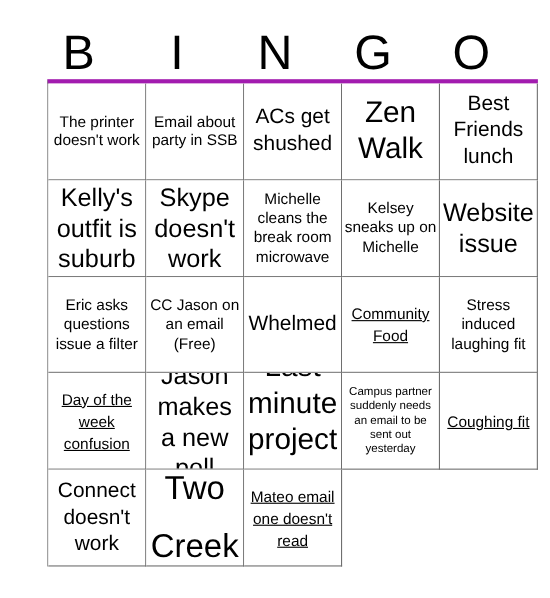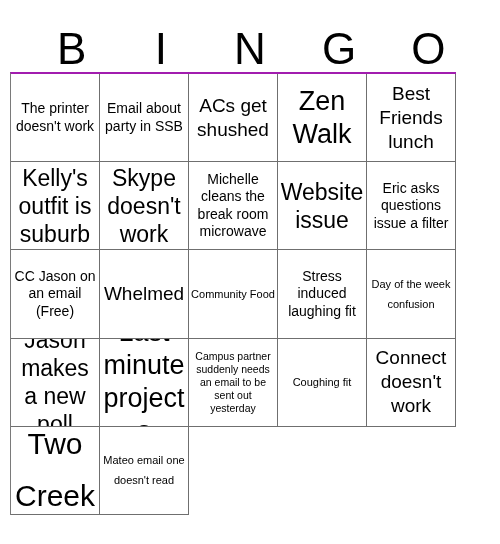--- a/index.html
+++ b/index.html
@@ -48,14 +48,14 @@
   
   .bingo-grid {
     position: absolute;
-    left: 10px;
+    left: 43px;
     top: 72px;
     width: 446px;
     height: 443px;
     display: grid;
     grid-template-columns: repeat(5, 1fr);
     grid-template-rows: repeat(5, 1fr);
-    border-top: 2px solid #a21caf;
+    border-top: 4px solid #a21caf;
     border-left: 1px solid #7a7a7a;
     box-sizing: border-box;
     background: #ffffff;

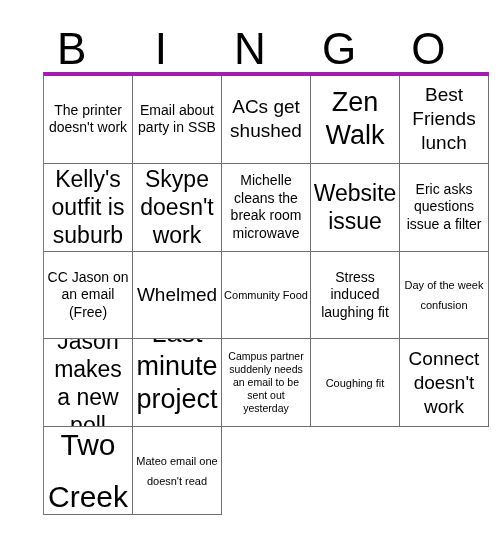--- a/index.html
+++ b/index.html
@@ -127,6 +127,9 @@
       <div class="bingo-cell size-s">
         <span class="cell-text">Michelle cleans the break room microwave</span>
       </div>
+      <div class="bingo-cell size-s">
+        <span class="cell-text">Kelsey sneaks up on Michelle</span>
+      </div>
       <div class="bingo-cell size-xl">
         <span class="cell-text">Website issue</span>
       </div>

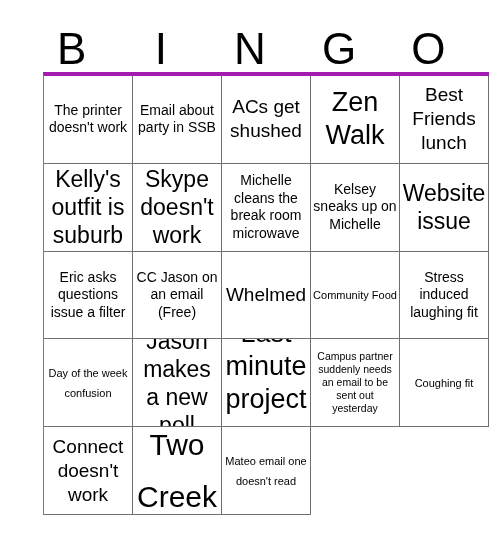--- a/index.html
+++ b/index.html
@@ -83,7 +83,7 @@
   
   .size-xs .cell-text { font-size: 10.5px; line-height: 13px; }
   .size-s  .cell-text { font-size: 14px;   line-height: 17.5px; }
-  .size-m  .cell-text { font-size: 11px;   line-height: 20px; }
+  .size-m  .cell-text { font-size: 14px;   line-height: 20px; text-decoration: underline; }
   .size-l  .cell-text { font-size: 19px;   line-height: 24px; }
   .size-xl .cell-text { font-size: 23px;   line-height: 28px; }
   .size-xxl .cell-text { font-size: 27px;  line-height: 33px; }

